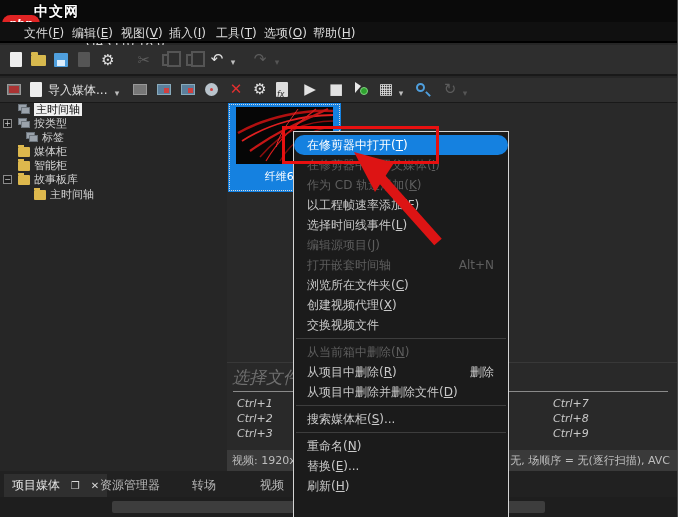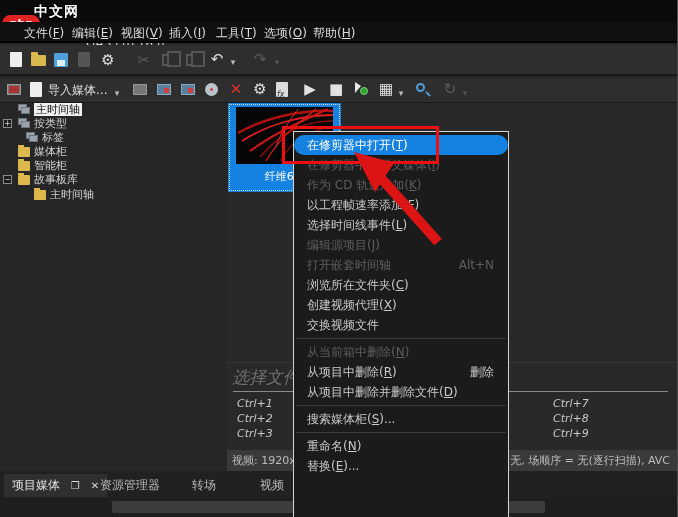--- a/index.html
+++ b/index.html
@@ -311,6 +311,7 @@
     <div class="sep"></div>
     <div class="ci"><span class="mn">重命名(<u>N</u>)</span></div>
     <div class="ci"><span class="mn">替换(<u>E</u>)...</span></div>
+    <div class="ci"><span class="mn">刷新(<u>H</u>)</span></div>
   </div>
 
   <div class="abs anno-box"></div>

